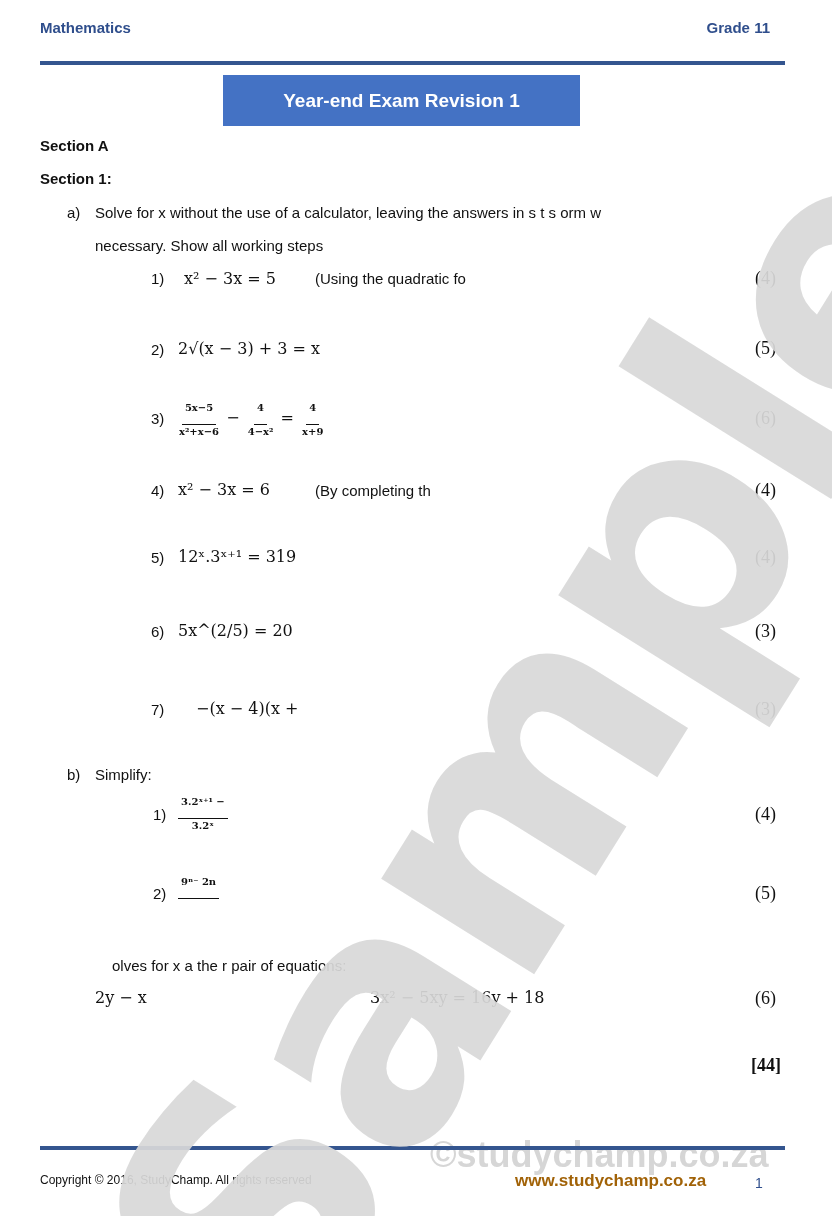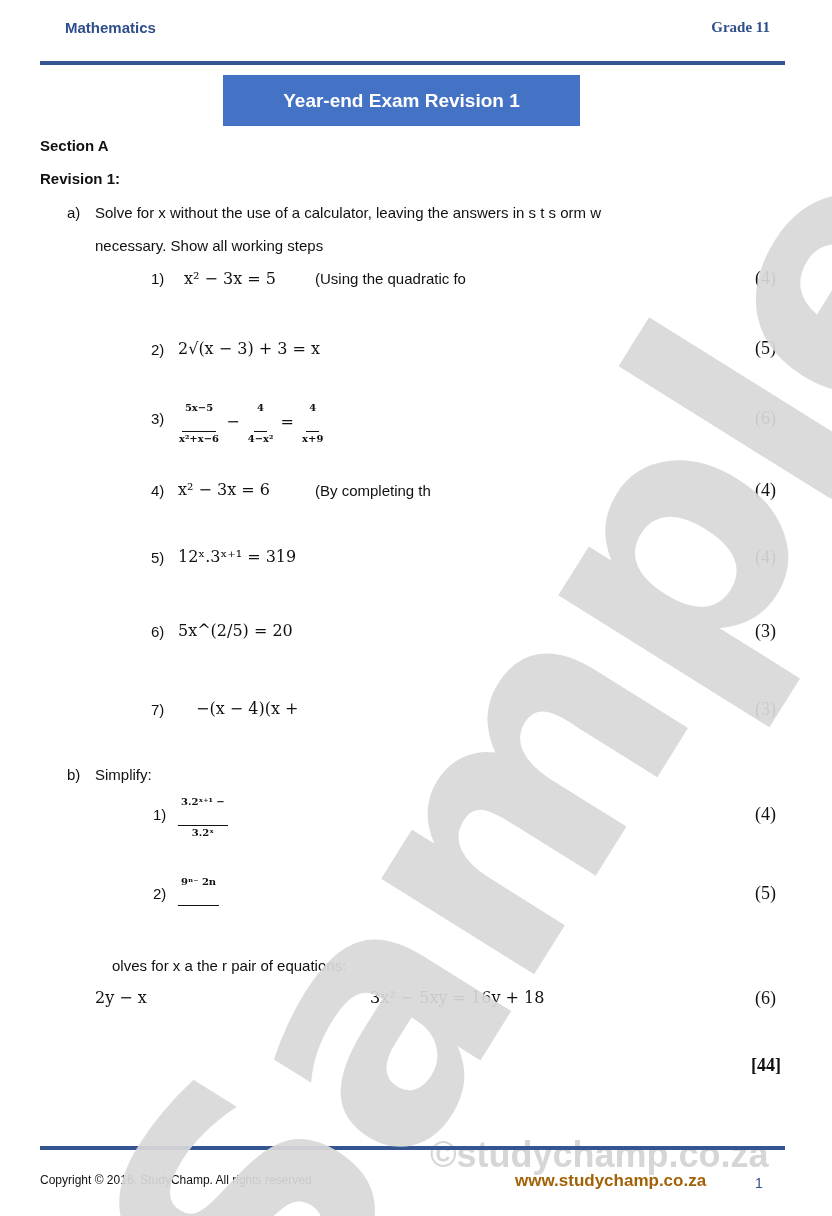--- a/index.html
+++ b/index.html
@@ -5,7 +5,7 @@
   html,body{margin:0;padding:0;background:#fff;}
   body{width:832px;height:1216px;position:relative;overflow:hidden;font-family:"Liberation Sans",sans-serif;color:#111;}
   .hdr{position:absolute;top:19px;font-weight:bold;font-size:15px;color:#2f4e8c;}
-  .hdr-left{left:40px;margin-left:25px;} .hdr-right{right:62px;font-family:Liberation Serif, serif;}
+  .hdr-left{left:40px;} .hdr-right{right:62px;font-family:Liberation Serif, serif;}
   .rule{position:absolute;left:40px;width:745px;height:4px;background:#34558f;}
   .title-box{position:absolute;left:223px;top:75px;width:357px;height:51px;background:#4472c4;color:#fff;font-weight:bold;font-size:19px;display:flex;align-items:center;justify-content:center;}
   .t{position:absolute;font-size:15px;white-space:nowrap;}

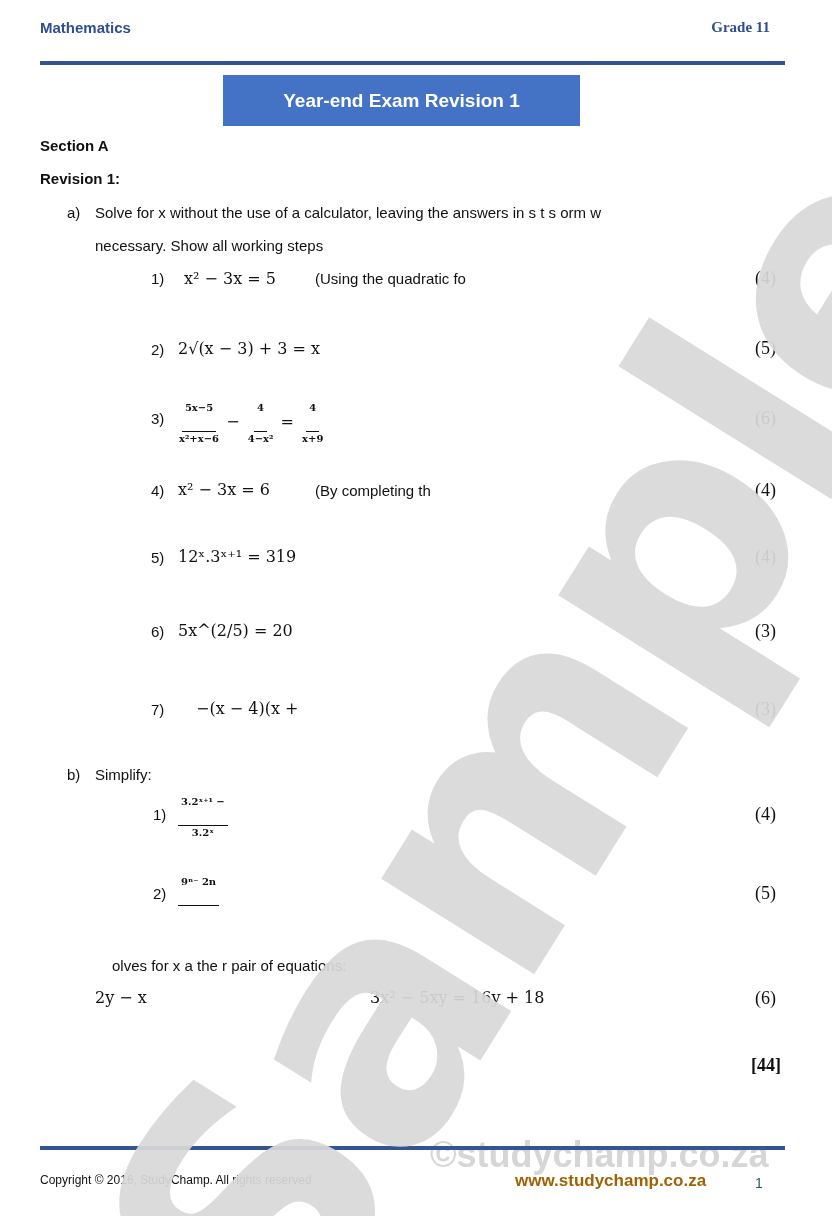--- a/index.html
+++ b/index.html
@@ -5,7 +5,7 @@
   html,body{margin:0;padding:0;background:#fff;}
   body{width:832px;height:1216px;position:relative;overflow:hidden;font-family:"Liberation Sans",sans-serif;color:#111;}
   .hdr{position:absolute;top:19px;font-weight:bold;font-size:15px;color:#2f4e8c;}
-  .hdr-left{left:40px;} .hdr-right{right:62px;font-family:Liberation Serif, serif;}
+  .hdr-left{left:40px;} .hdr-right{right:62px;}
   .rule{position:absolute;left:40px;width:745px;height:4px;background:#34558f;}
   .title-box{position:absolute;left:223px;top:75px;width:357px;height:51px;background:#4472c4;color:#fff;font-weight:bold;font-size:19px;display:flex;align-items:center;justify-content:center;}
   .t{position:absolute;font-size:15px;white-space:nowrap;}

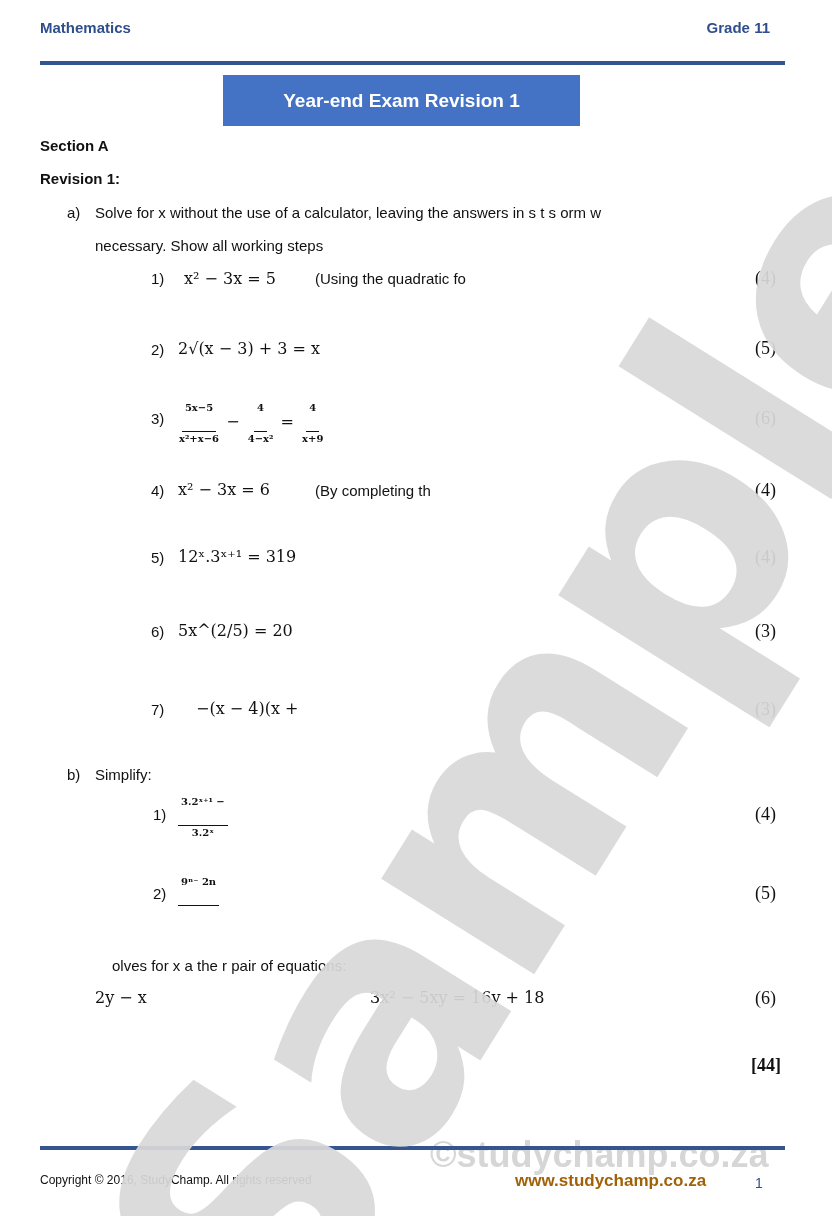--- a/index.html
+++ b/index.html
@@ -33,7 +33,7 @@
   <div class="title-box">Year-end Exam Revision 1</div>
 
   <div class="t b" style="left:40px;top:137px">Section A</div>
-  <div class="t b" style="left:40px;top:170px">Revision 1:</div>
+  <div class="t b" style="left:40px;top:170px">Section 1:</div>
 
   <div class="t" style="left:67px;top:204px">a)</div>
   <div class="t" style="left:95px;top:204px">Solve for x without the use of a calculator, leaving the answers in s        t s    orm w</div>

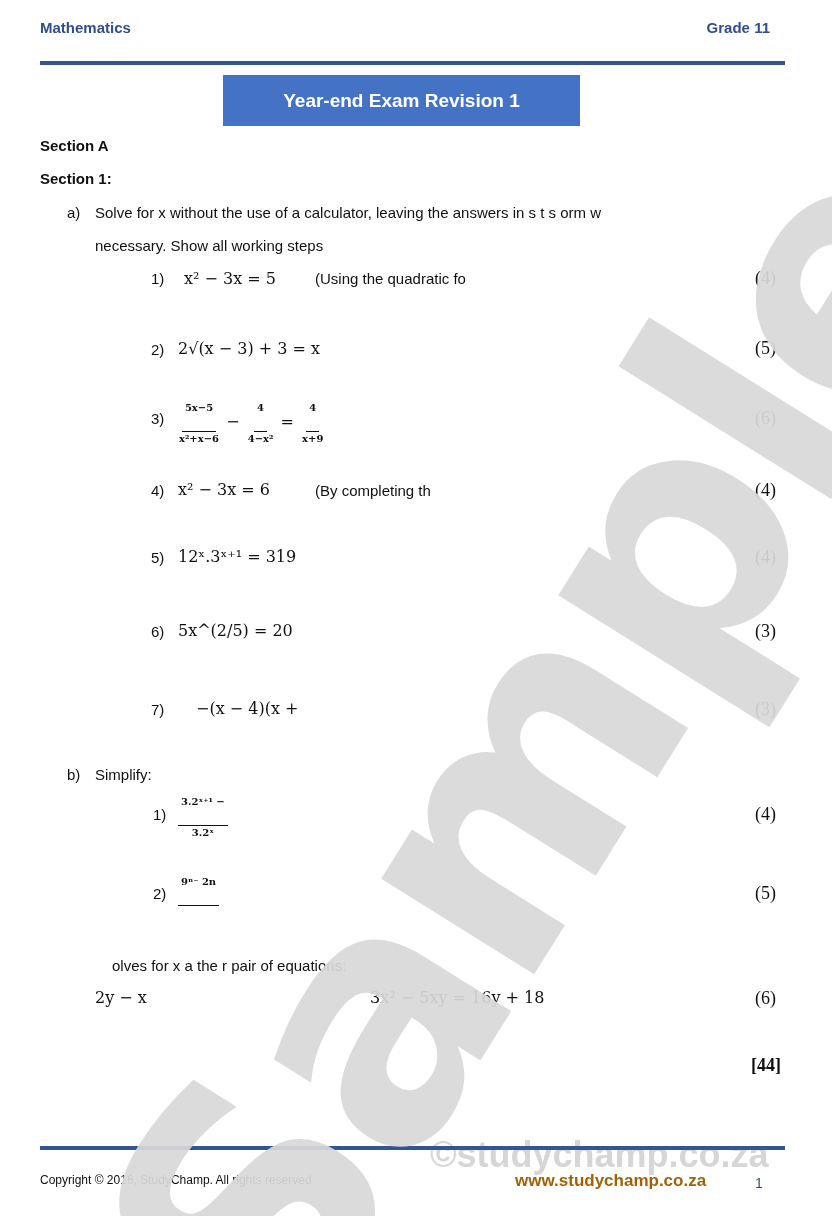--- a/index.html
+++ b/index.html
@@ -13,7 +13,7 @@
   .math{font-family:"DejaVu Serif","Liberation Serif",serif;font-size:16px;}
   .mark{position:absolute;left:755px;font-family:"Liberation Serif",serif;font-size:18px;}
   .frac{display:inline-flex;flex-direction:column;align-items:center;vertical-align:middle;font-size:10px;font-weight:bold;font-family:"DejaVu Serif",serif;}
-  .frac .num{border-bottom:1px solid #111;padding:0 3px 18px;}
+  .frac .num{border-bottom:1px solid #111;padding:0 3px 11px;}
   .frac .den{padding:1px 3px 0;}
   .watermark{position:absolute;left:-120px;top:560px;font-family:"DejaVu Sans",sans-serif;font-weight:bold;font-size:330px;color:#d9d9d9;transform:rotate(-58deg);transform-origin:center;opacity:0.92;pointer-events:none;letter-spacing:-10px;z-index:5;}
   .content{position:relative;z-index:2;}

